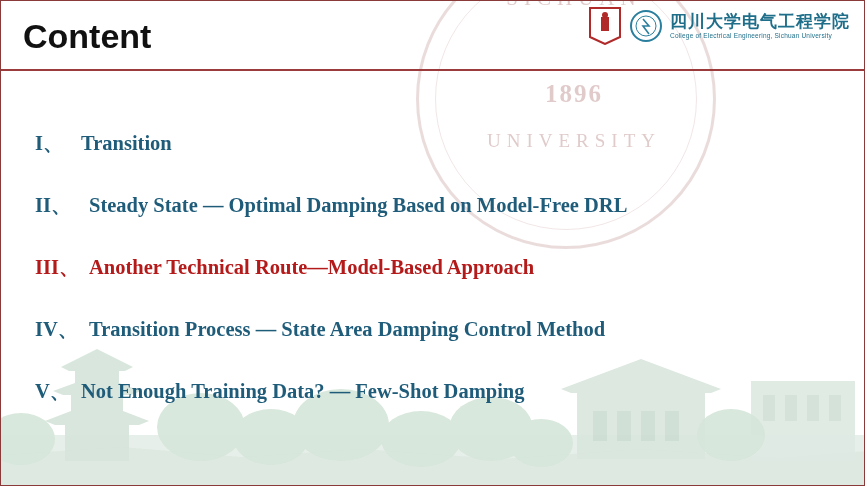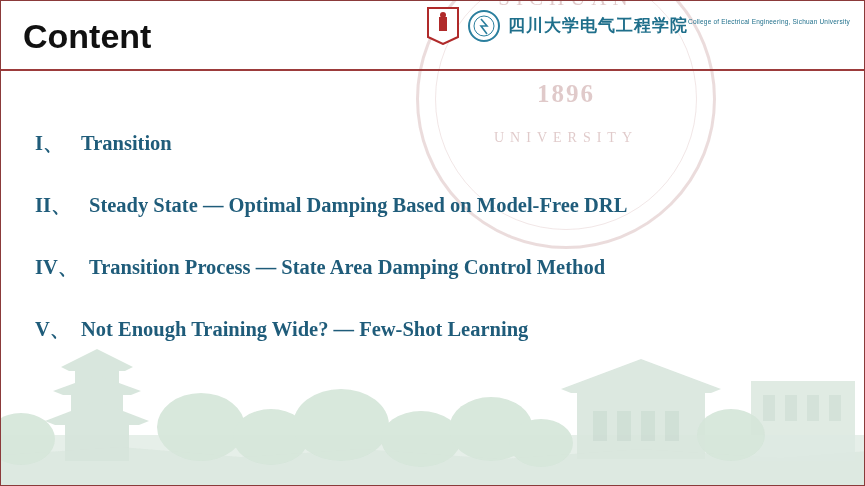--- a/index.html
+++ b/index.html
@@ -113,6 +113,7 @@
   }
   .logo-text {
     display: flex;
+    flex-direction: column;
     line-height: 1.05;
   }
   .logo-cn {

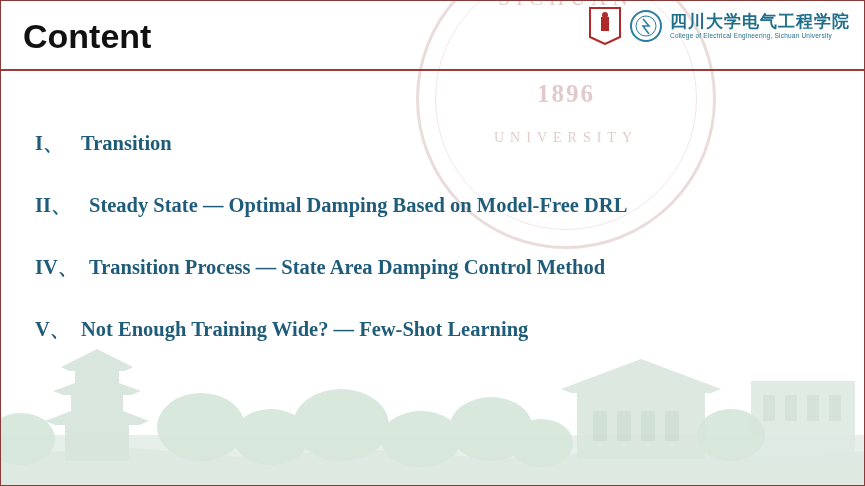--- a/index.html
+++ b/index.html
@@ -44,7 +44,7 @@
   }
   .seal-text-top, .seal-text-bottom, .seal-year {
     position: absolute;
-    left: 0;
+    left: 8px;
     width: 100%;
     text-align: center;
     color: rgba(178, 122, 122, 0.40);

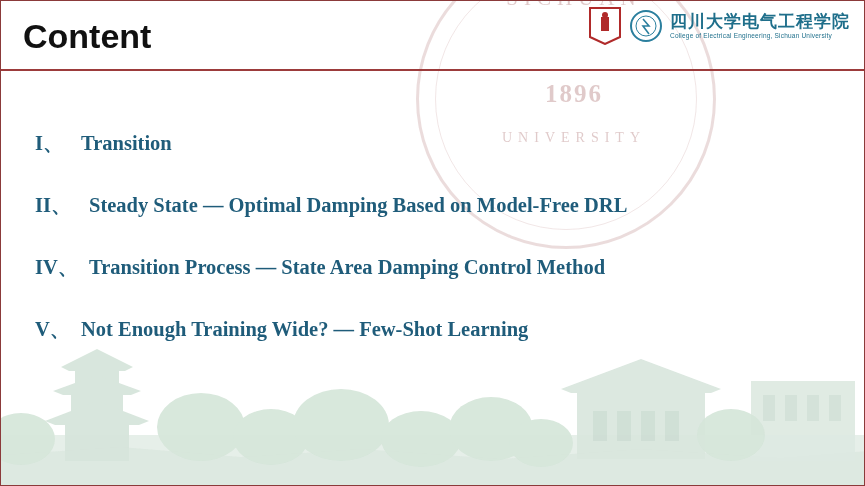--- a/index.html
+++ b/index.html
@@ -64,7 +64,7 @@
   }
   .seal-text-bottom {
     top: 178px;
-    font-size: 14px;
+    font-size: 19px;
   }
 
   

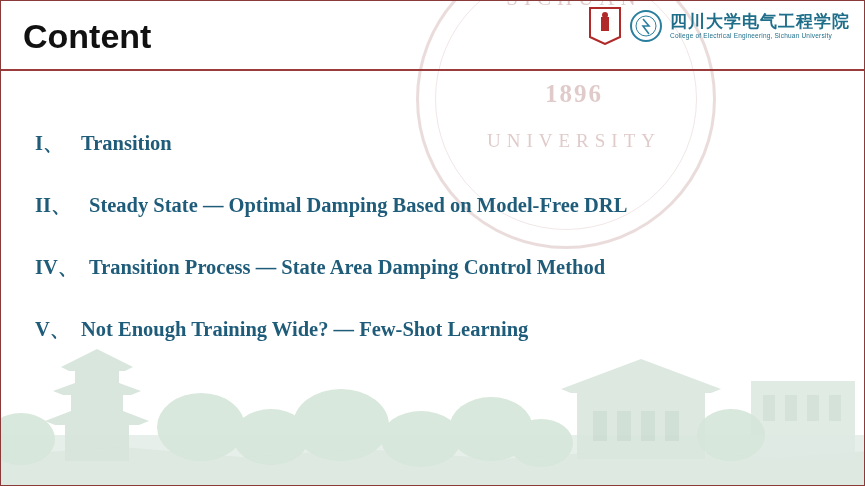--- a/index.html
+++ b/index.html
@@ -247,6 +247,10 @@
       <span>Steady State — Optimal Damping Based on Model-Free DRL</span>
     </div>
 
+    <div class="item wide highlight">
+      <span class="num">III、</span>
+      <span>Another Technical Route—Model-Based Approach</span>
+    </div>
 
     <div class="item wide">
       <span class="num">IV、</span>

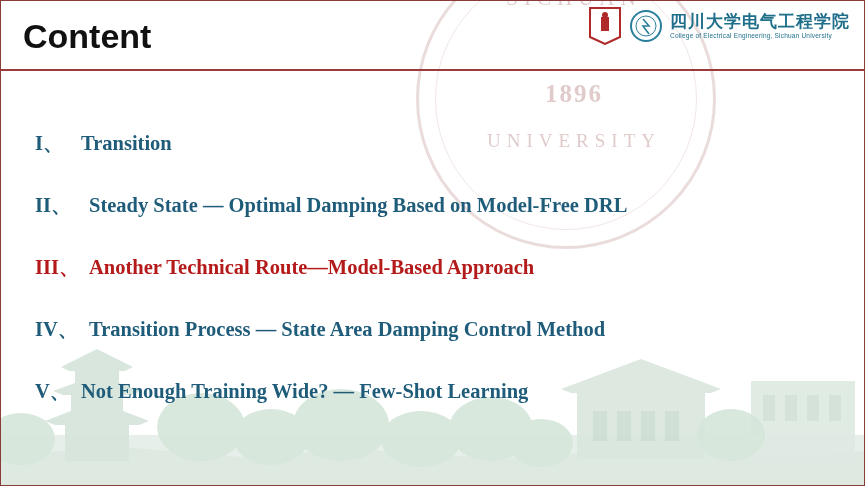--- a/index.html
+++ b/index.html
@@ -259,7 +259,7 @@
 
     <div class="item">
       <span class="num">V、</span>
-      <span>Not Enough Training Wide? — Few-Shot Learning</span>
+      <span>Not Enough Training Data? — Few-Shot Damping</span>
     </div>
 
   </div>

